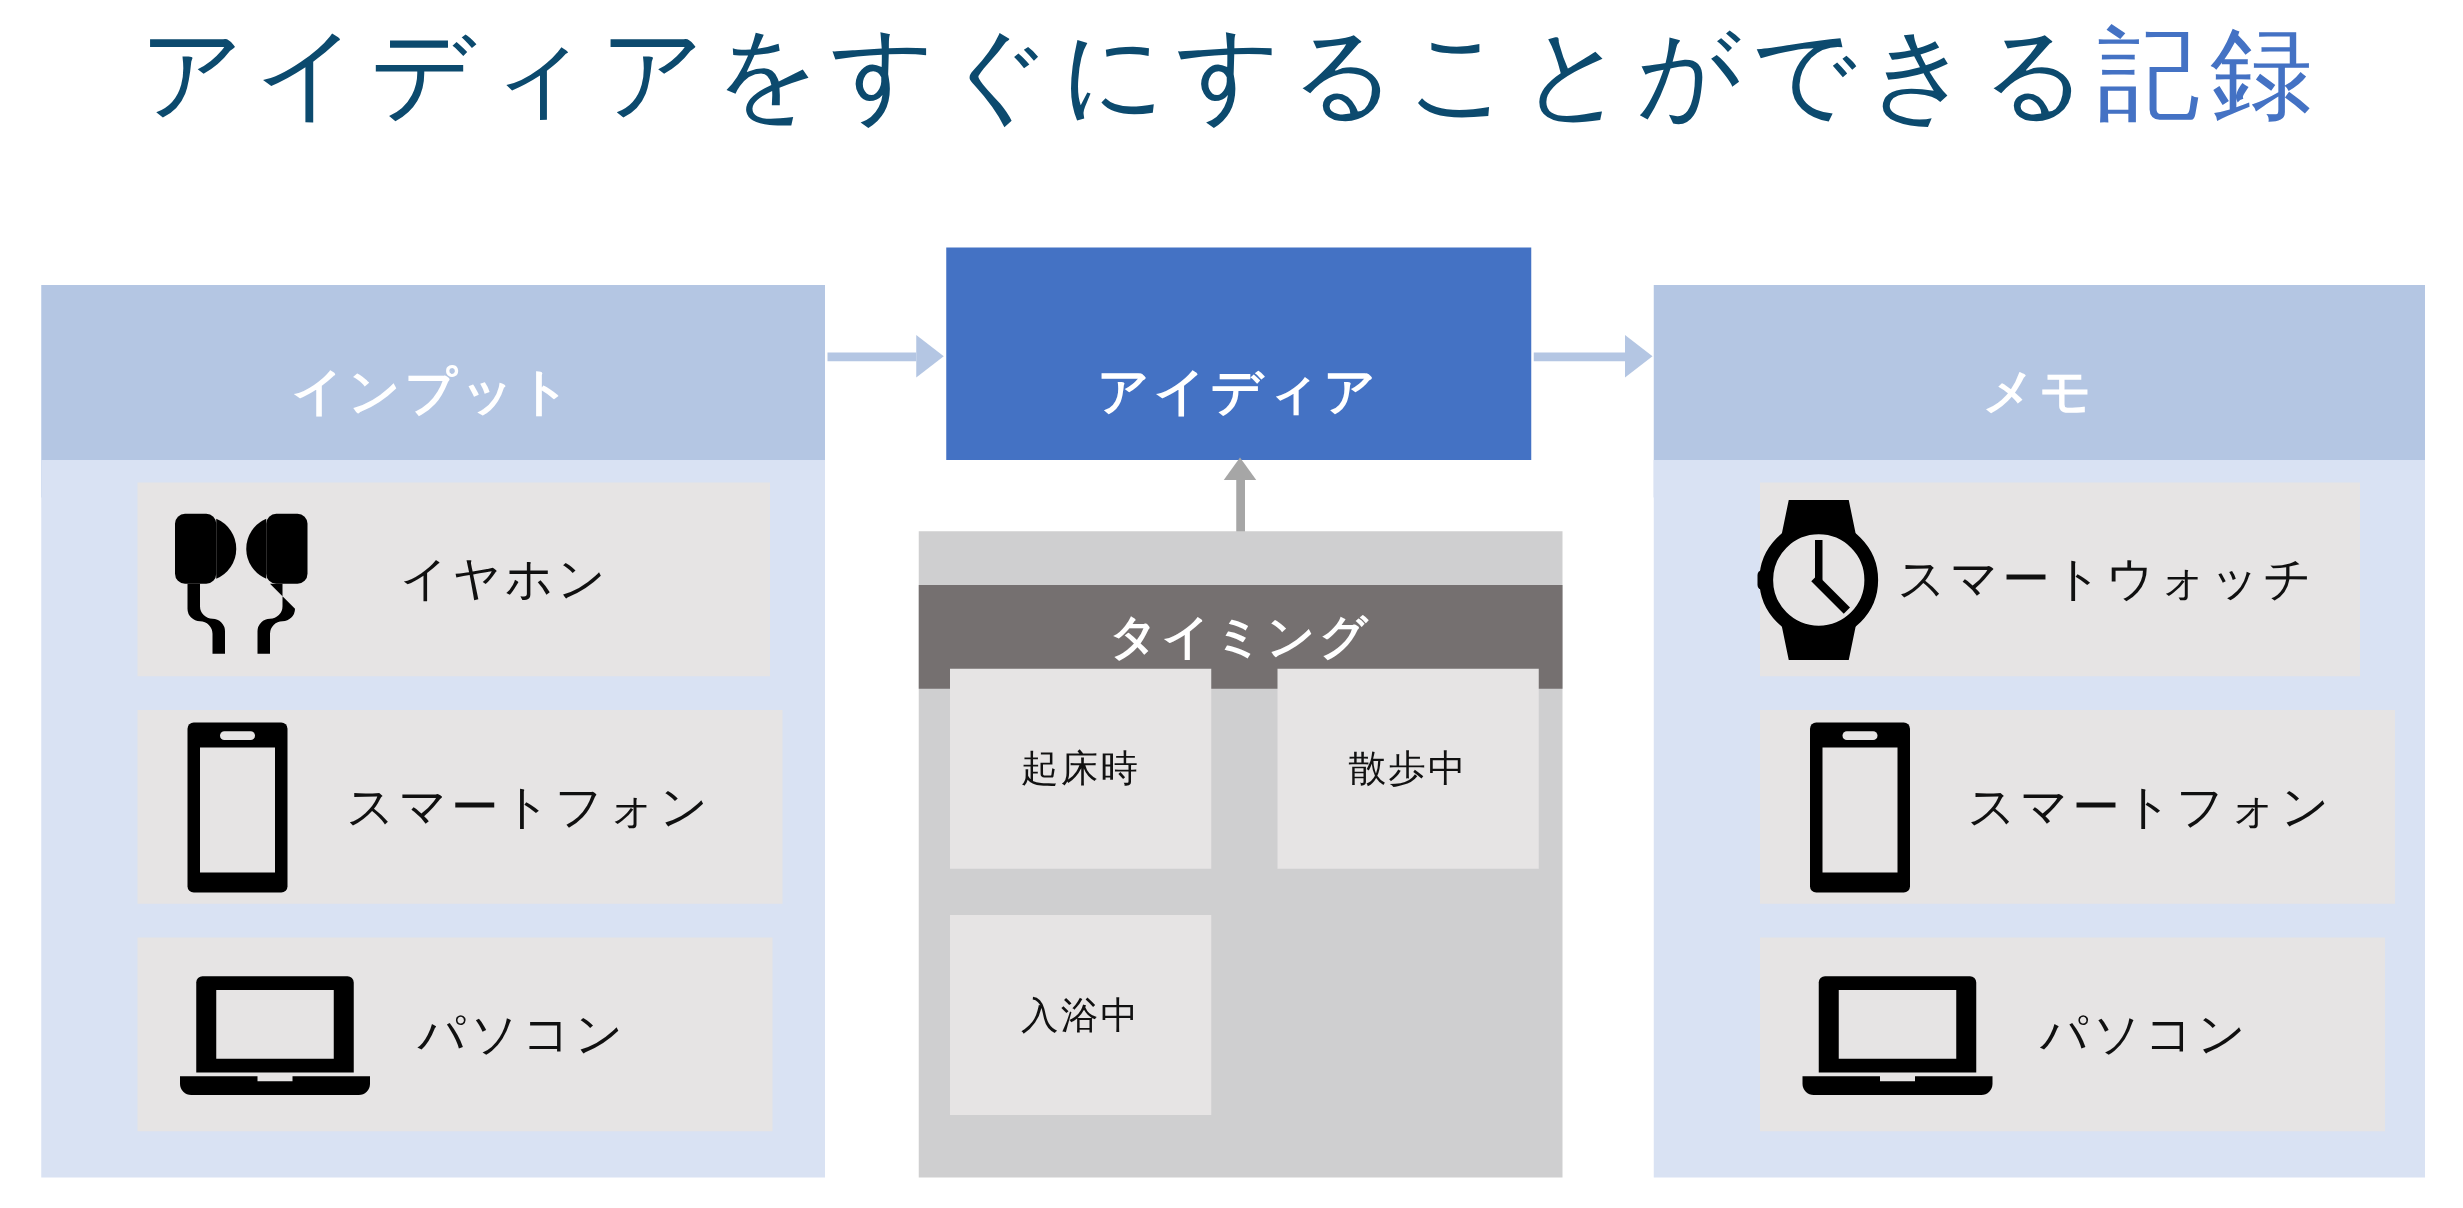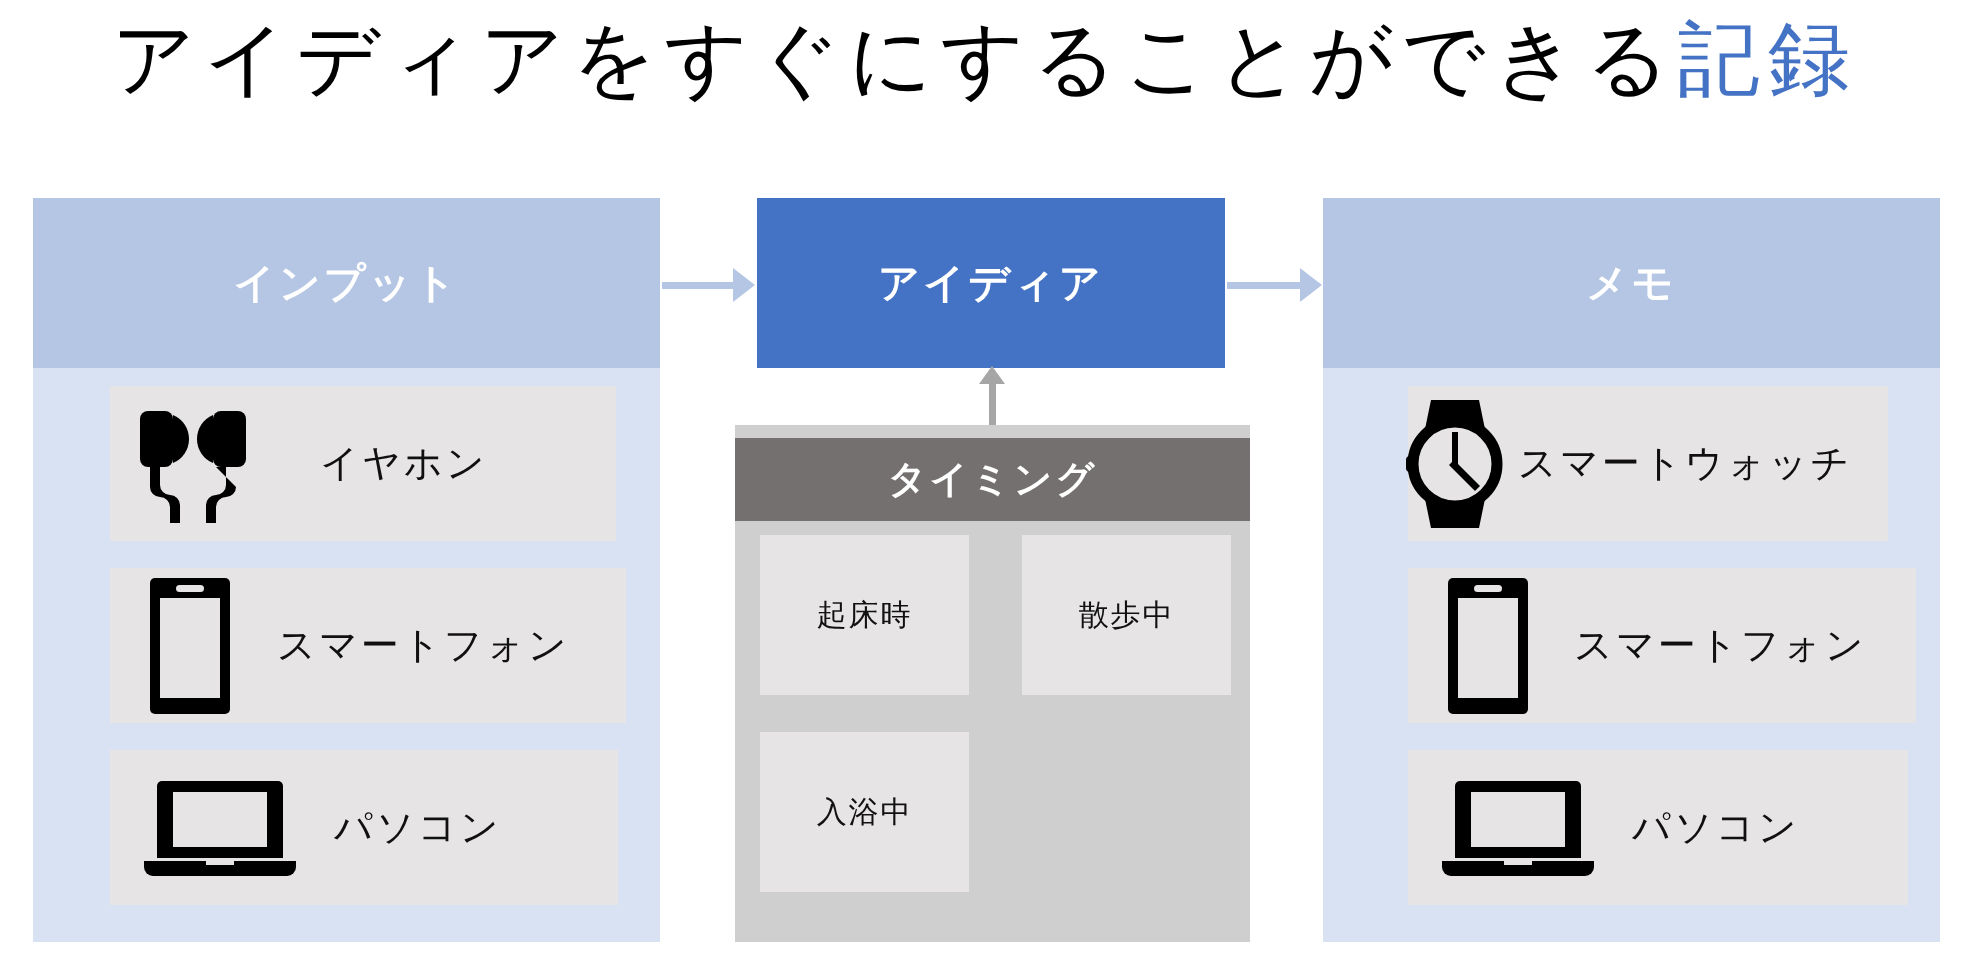--- a/index.html
+++ b/index.html
@@ -32,7 +32,7 @@
     font-size: 82px;
     line-height: 1;
     letter-spacing: 0.10em;
-    color: #000000;
+    color: #0c4a6e;
     font-weight: 400;
   }
   #slide-title .t-seg.accent {

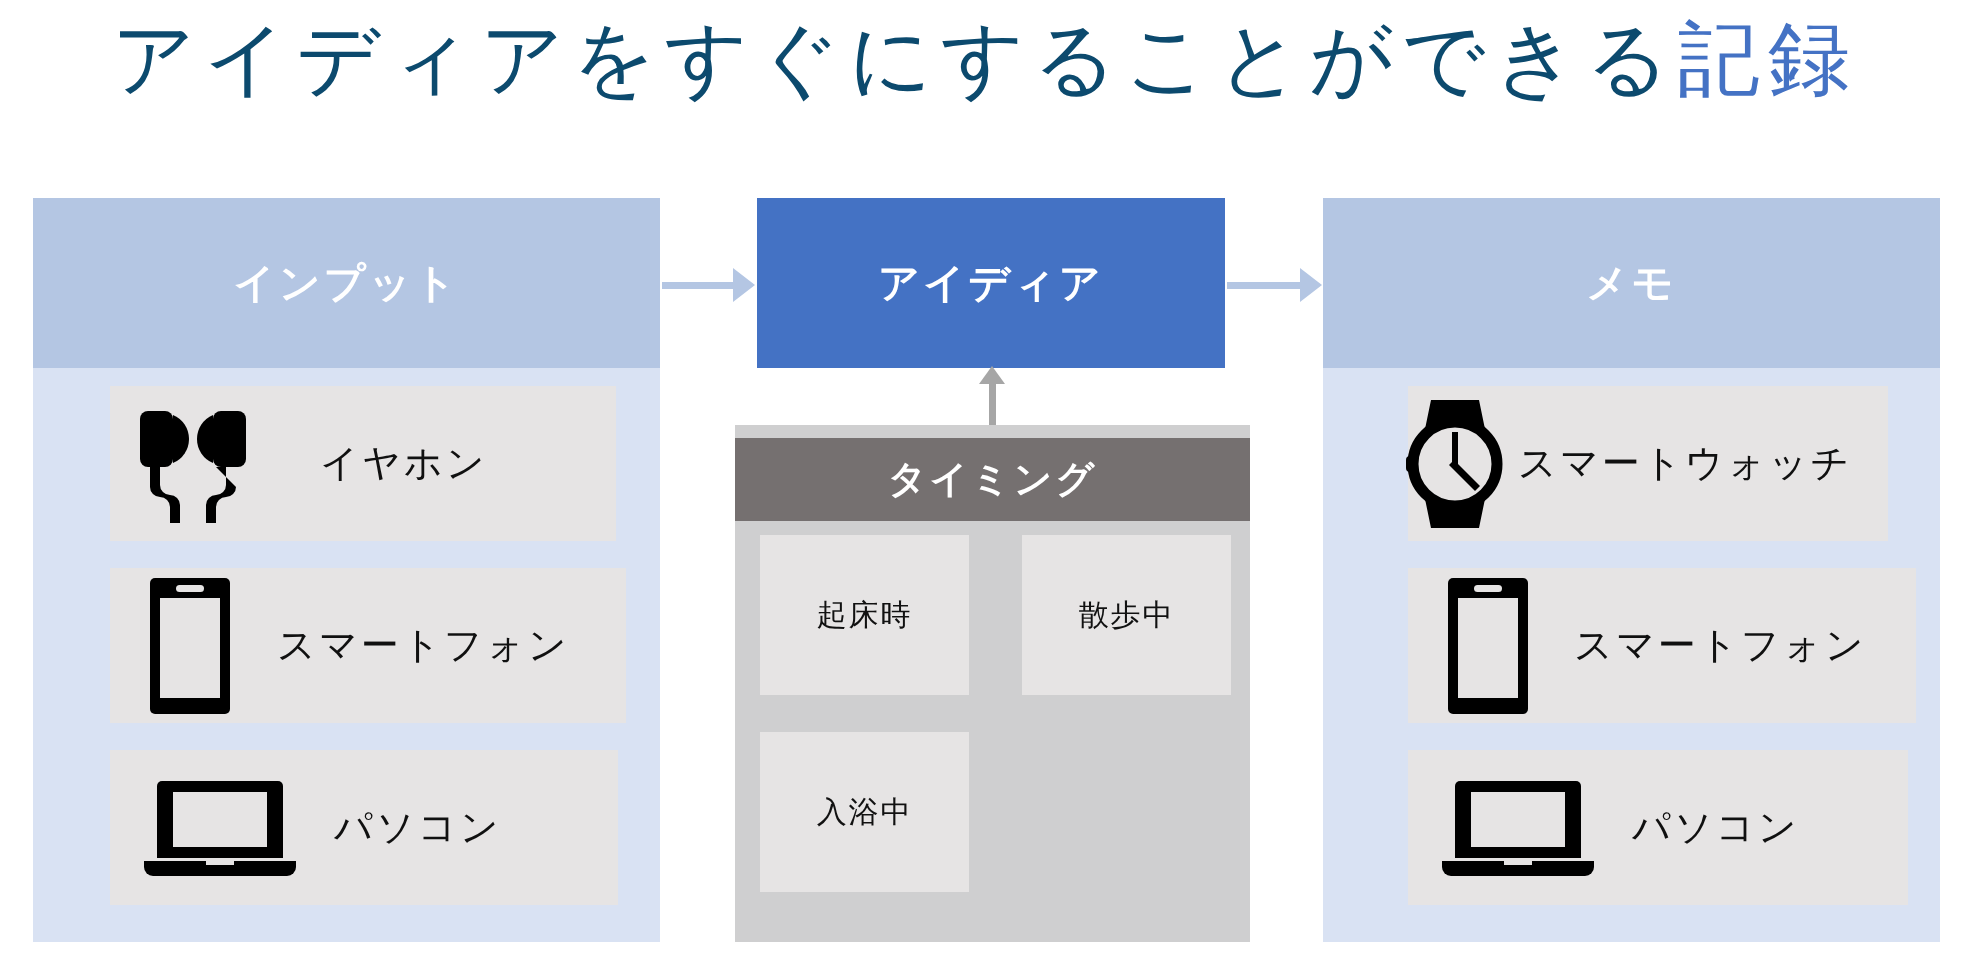--- a/index.html
+++ b/index.html
@@ -50,6 +50,7 @@
     color: #ffffff;
     font-weight: bold;
     letter-spacing: 0.08em;
+    margin-top: 30px;
   }
   .panel-body {
     position: absolute;

